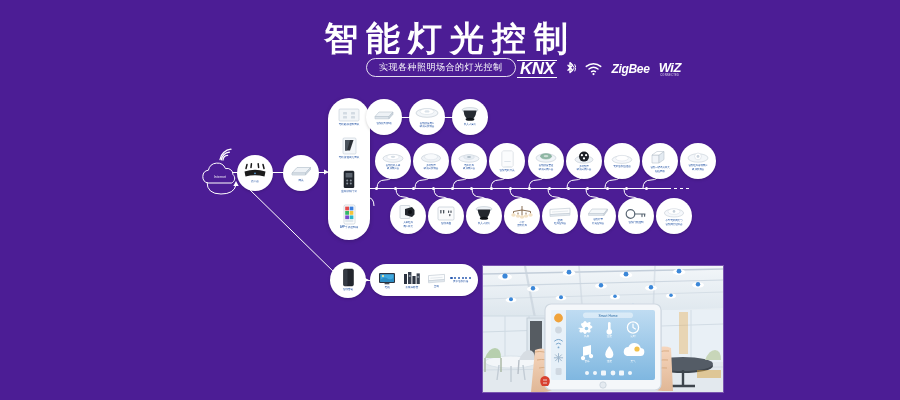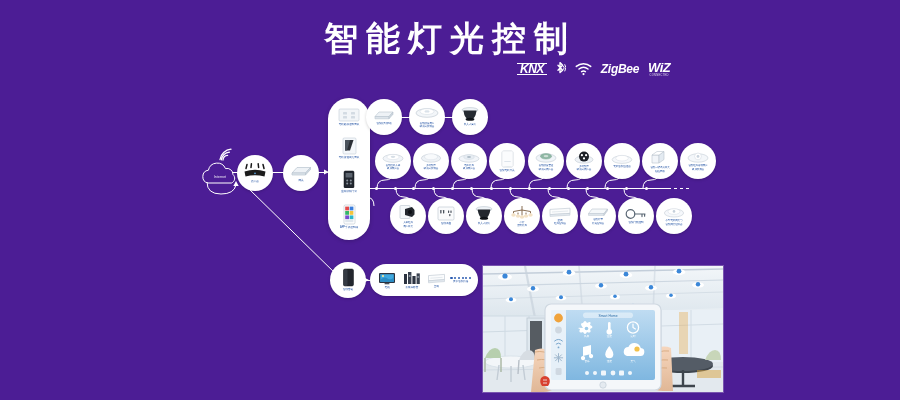--- a/index.html
+++ b/index.html
@@ -92,6 +92,7 @@
   <div id="header">
     <div id="title">智能灯光控制</div>
     <div id="subrow">
+      <div id="subtitle">实现各种照明场合的灯光控制</div>
 
       <div class="brandlogos">
         <span class="brand knx">KNX</span>

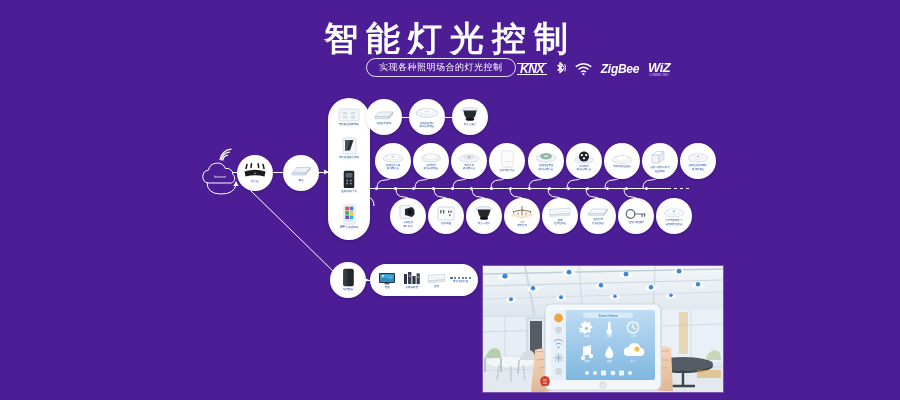--- a/index.html
+++ b/index.html
@@ -27,7 +27,7 @@
   }
   .brandlogos{position:absolute;left:518px;top:0px;display:flex;align-items:center;gap:9px;height:22px;}
   .brand{display:flex;align-items:center;color:#fff;}
-  .knx{font-size:12px;font-weight:700;font-style:italic;letter-spacing:-.5px;position:relative;padding:0 2px;}
+  .knx{font-size:17px;font-weight:700;font-style:italic;letter-spacing:-.5px;position:relative;padding:0 2px;}
   .knx::before,.knx::after{content:"";position:absolute;left:-1px;right:-1px;height:1px;background:#fff;}
   .knx::before{top:1px;} .knx::after{bottom:1px;}
   .zigbee{font-size:12px;font-weight:700;font-style:italic;letter-spacing:-.3px;}

